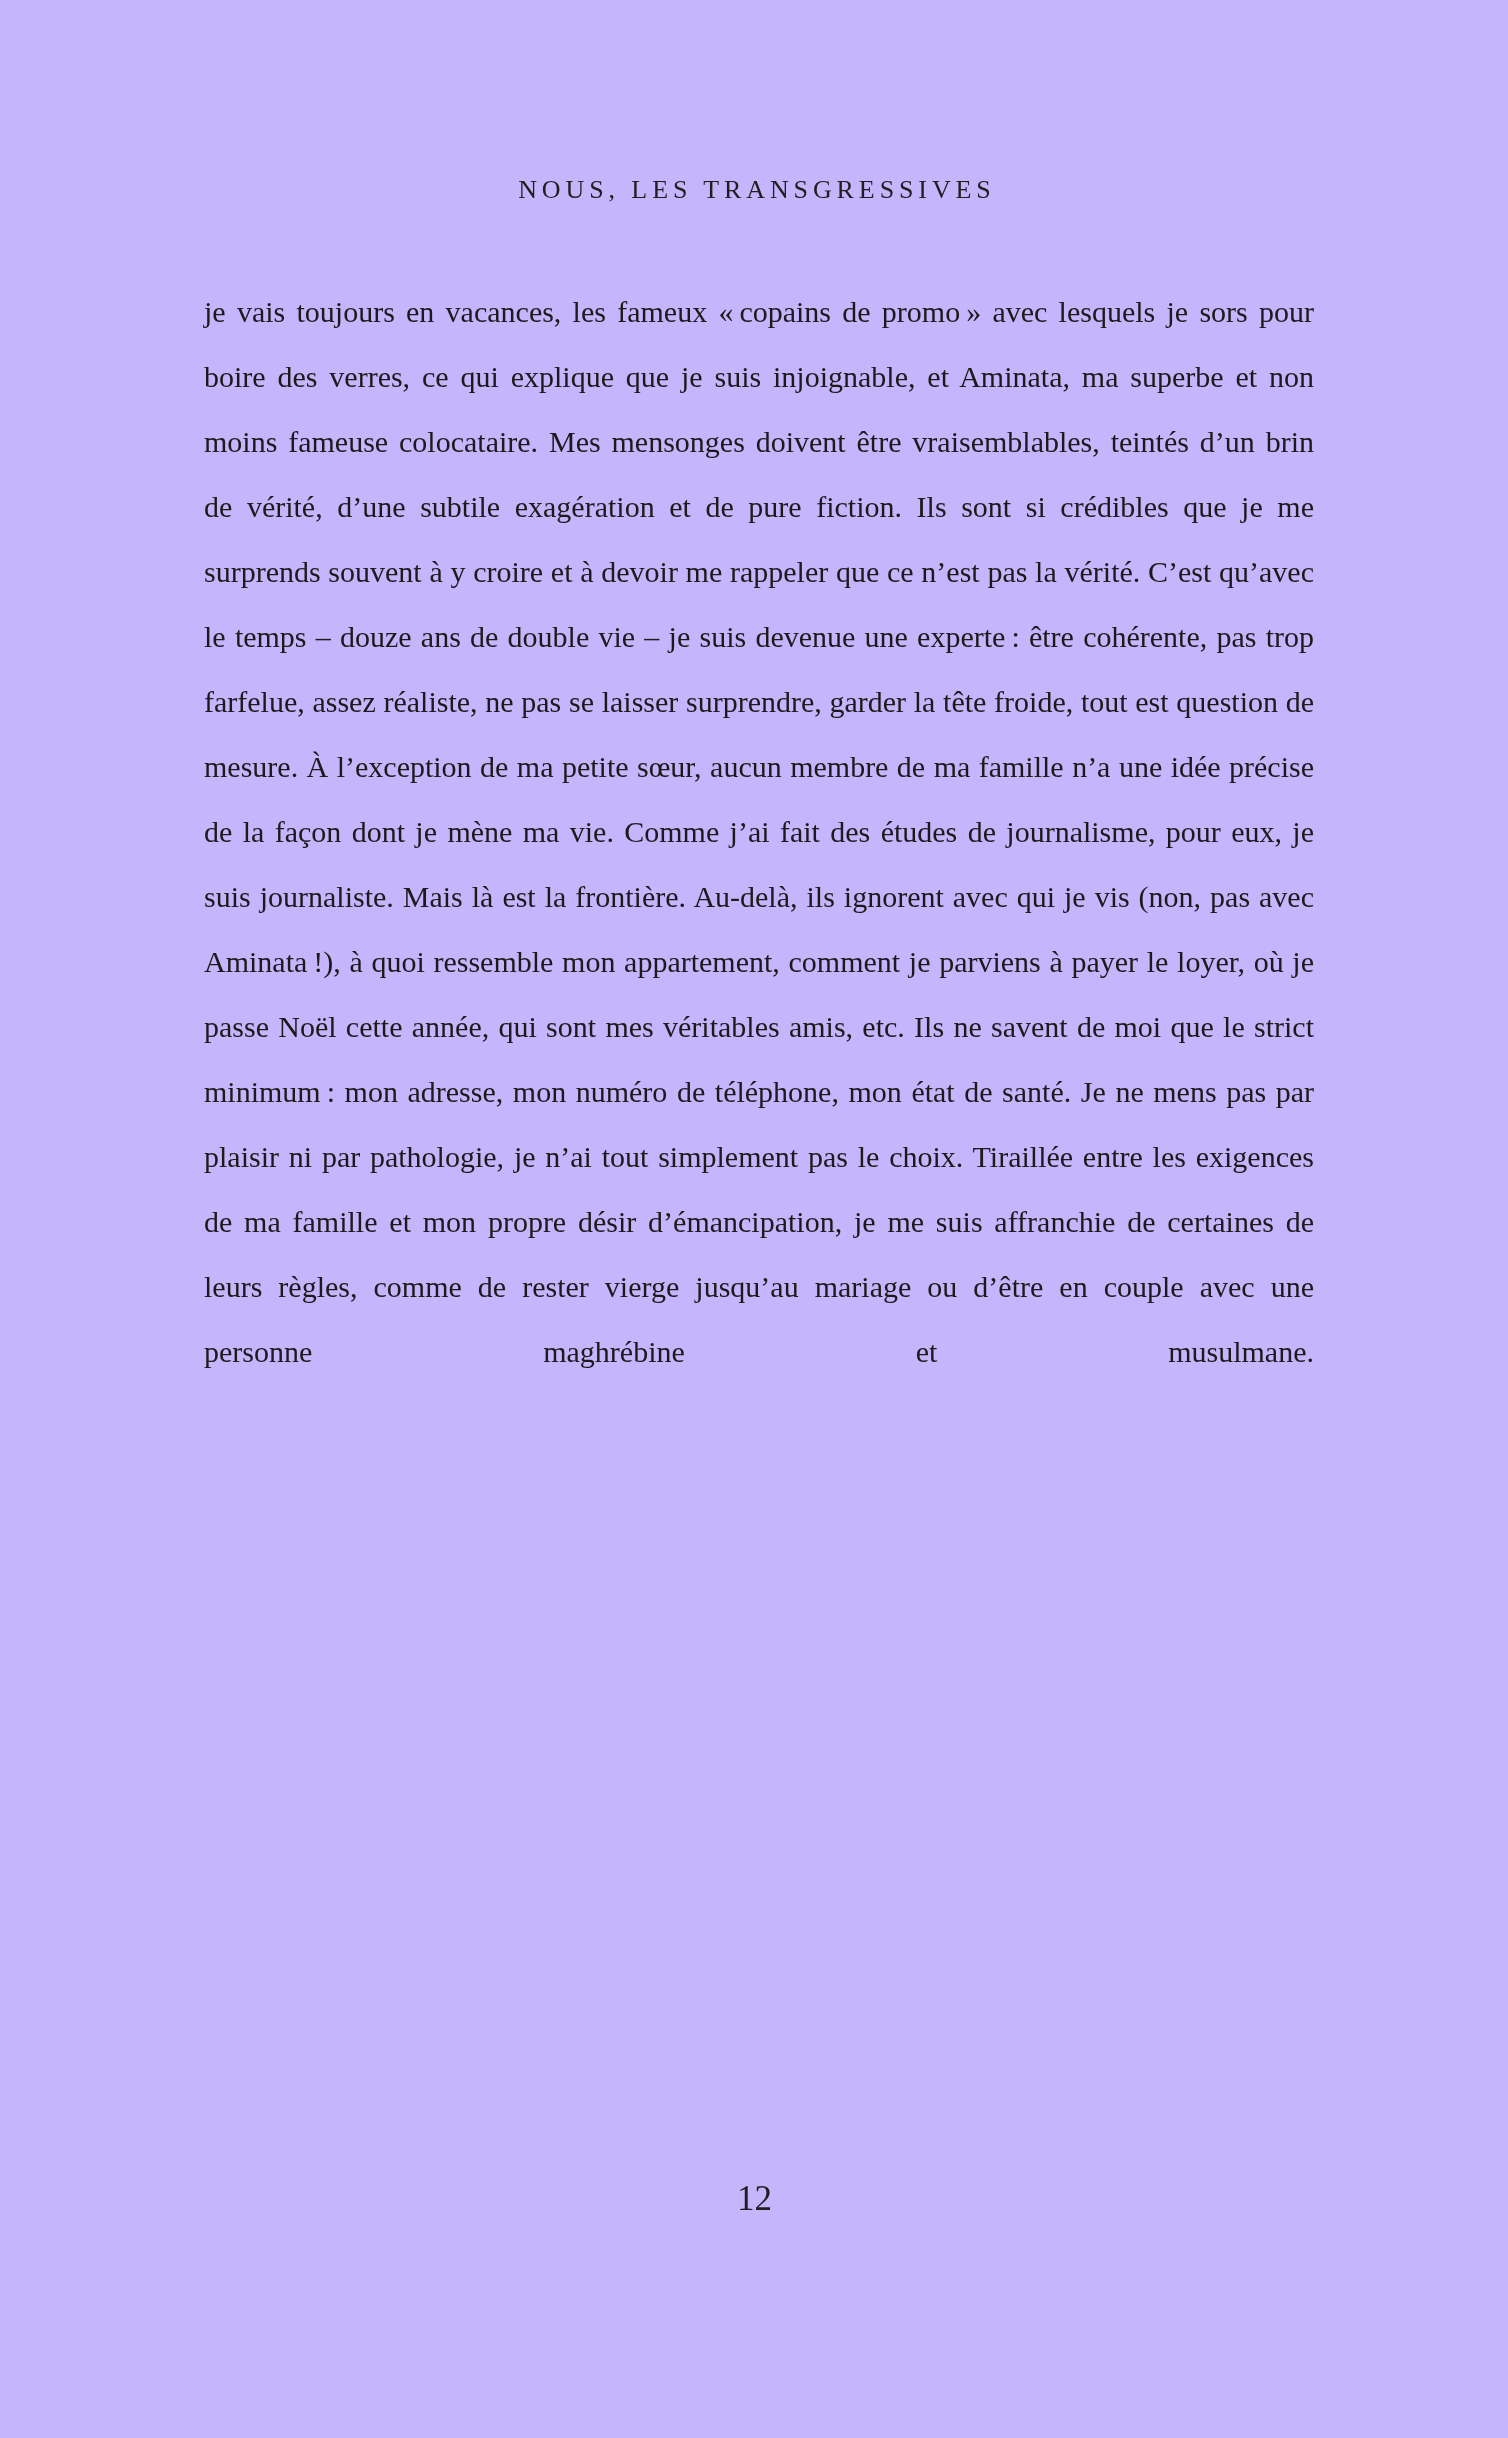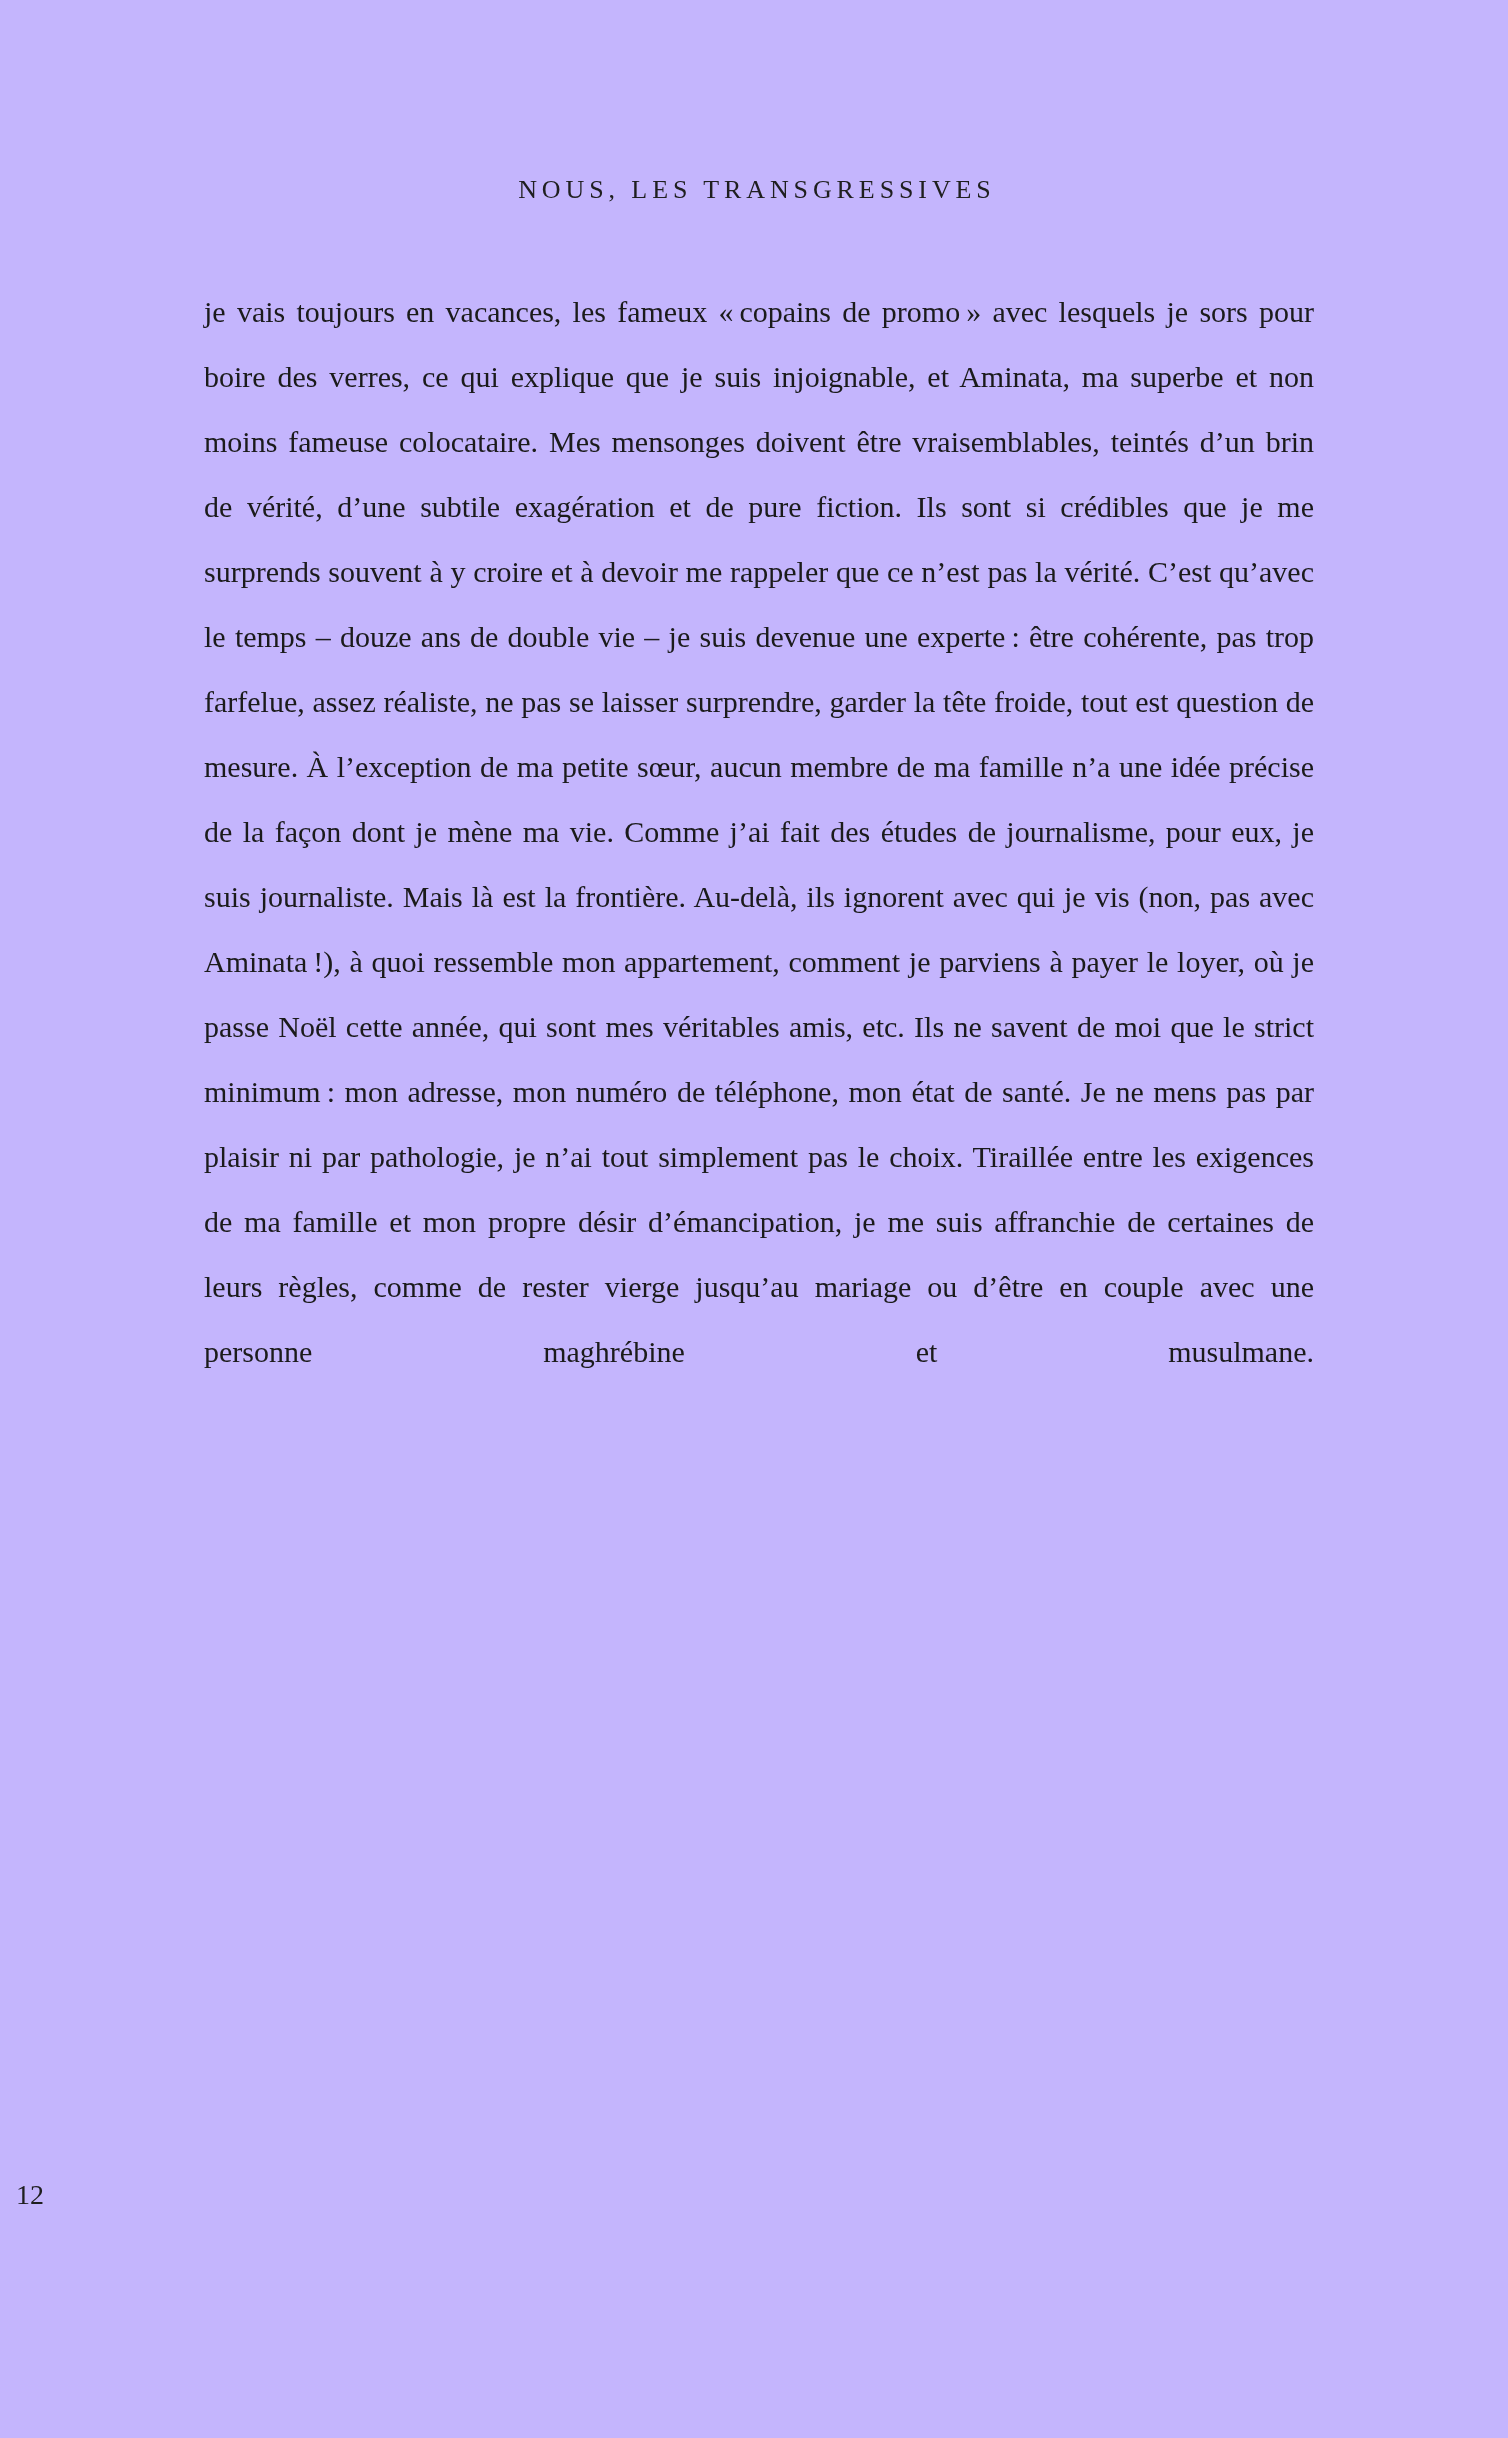--- a/index.html
+++ b/index.html
@@ -68,10 +68,11 @@
   
   .folio {
     position: absolute;
-    left: 16px;
+    left: 0;
     right: 0;
     top: 2181px;
-    font-size: 28px;
+    text-align: center;
+    font-size: 35px;
     line-height: 1;
     color: #1f1f1f;
   }

